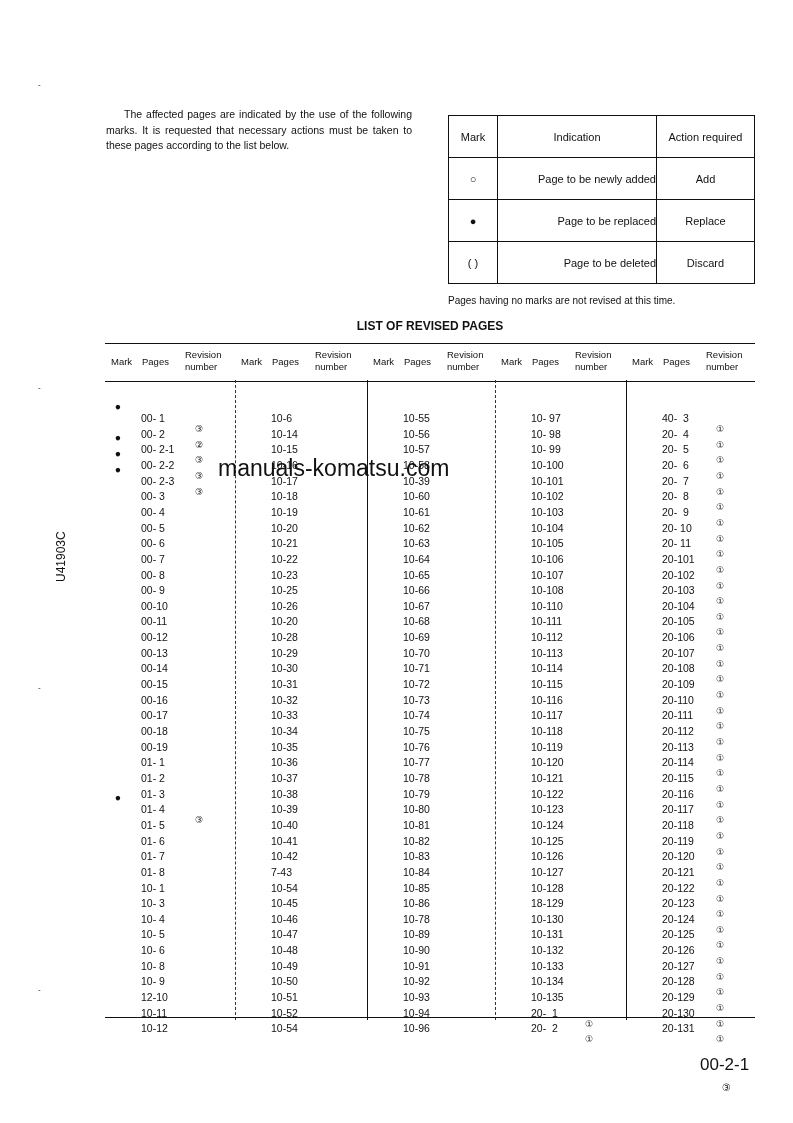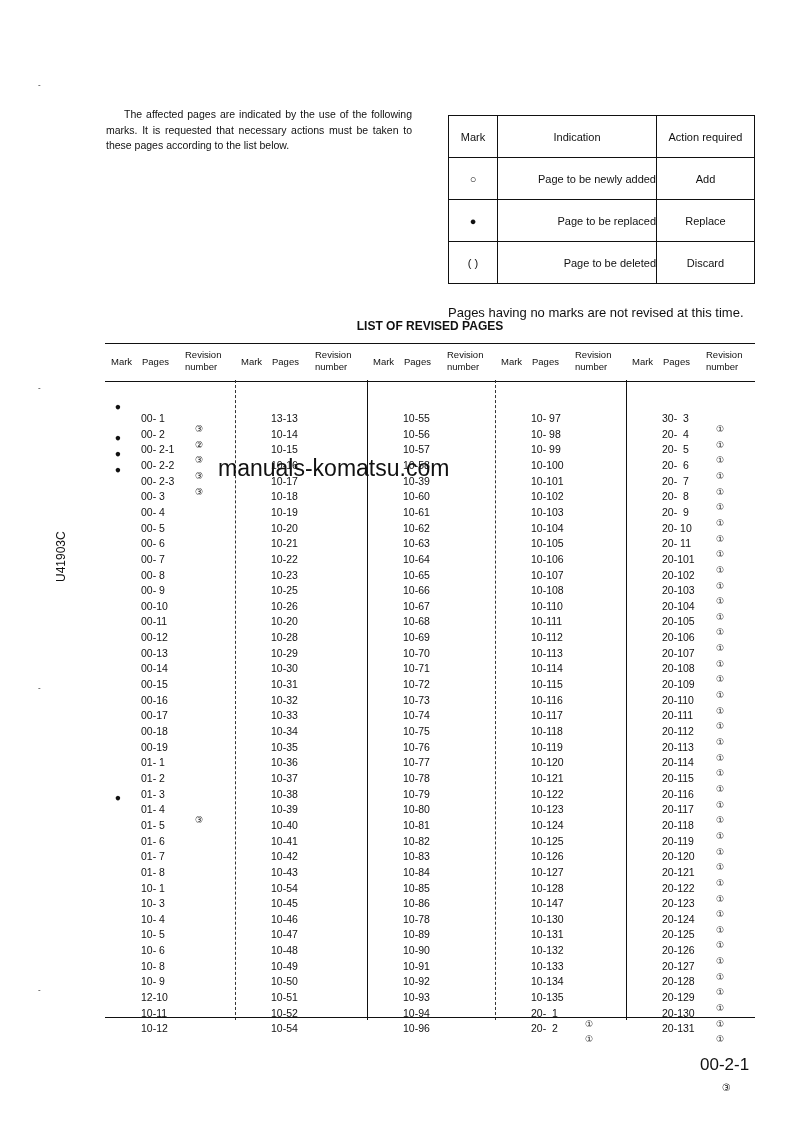--- a/index.html
+++ b/index.html
@@ -14,7 +14,7 @@
   .legend td { height: 41px; border-bottom: 1px solid #111; }
   .legend td.ind { text-align: right; padding-left: 7px; }
   .legend col.c1 { width: 49px; } .legend col.c2 { width: 159px; } .legend col.c3 { width: 98px; }
-  .note { position: absolute; left: 448px; top: 305px; font-size: 13px; }
+  .note { position: absolute; left: 448px; top: 295px; font-size: 10px; }
   .title { position: absolute; left: 0; width: 860px; top: 319px; text-align: center;
            font-weight: bold; font-size: 12px; }
   .list { position: absolute; left: 105px; top: 343px; width: 650px; }

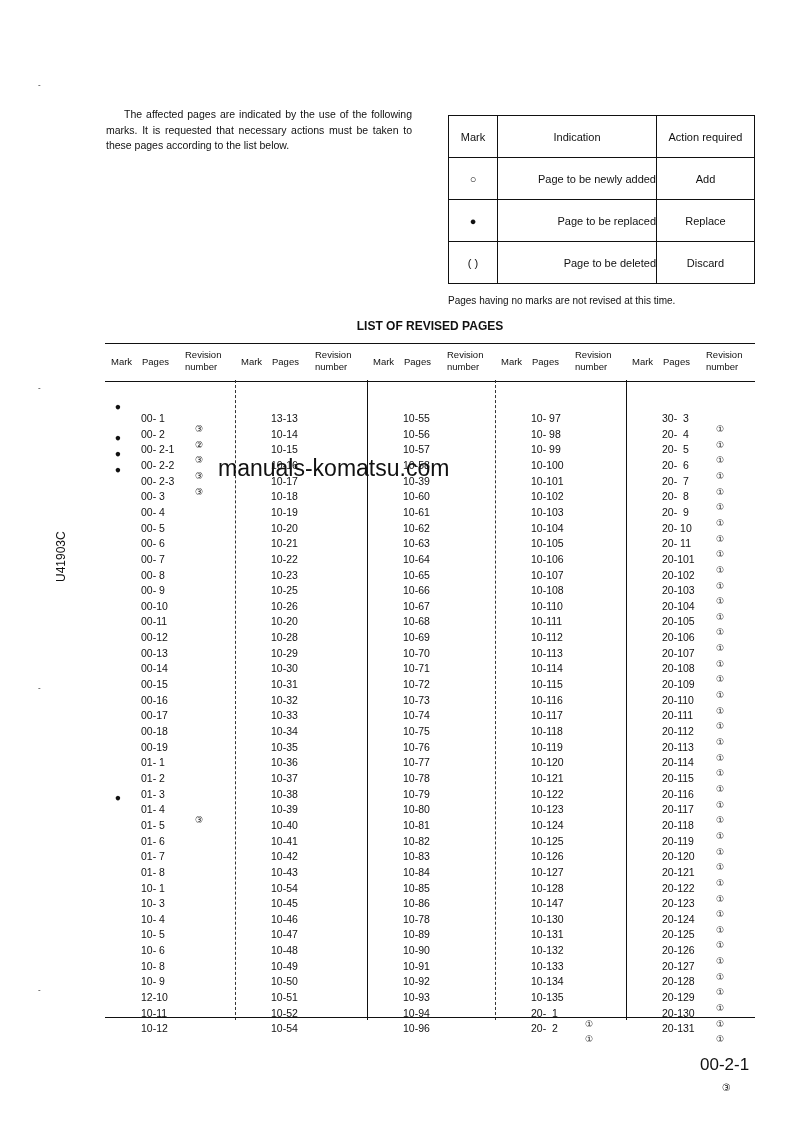--- a/index.html
+++ b/index.html
@@ -309,7 +309,7 @@
       <div class="col" style="left:130px">
         <div class="row" style="top:0px">
         <span class="mk" style="left:6px"></span>
-        <span class="pg" style="left:36px">13-13</span>
+        <span class="pg" style="left:36px">10-6</span>
         <span class="rv" style="left:90px"></span>
       </div>
         <div class="row" style="top:15.65px">

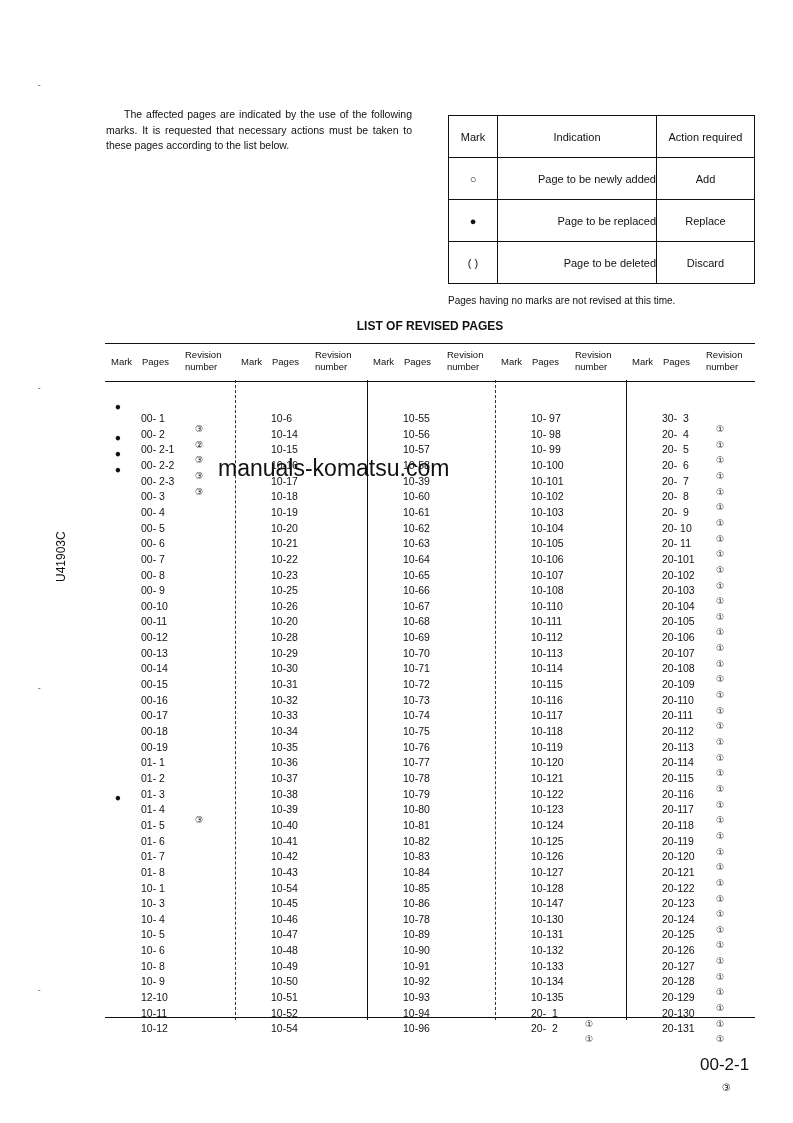--- a/index.html
+++ b/index.html
@@ -915,7 +915,7 @@
       <div class="col" style="left:521px">
         <div class="row" style="top:0px">
         <span class="mk" style="left:6px"></span>
-        <span class="pg" style="left:36px">30-  3</span>
+        <span class="pg" style="left:36px">40-  3</span>
         <span class="rv" style="left:90px">①</span>
       </div>
         <div class="row" style="top:15.65px">

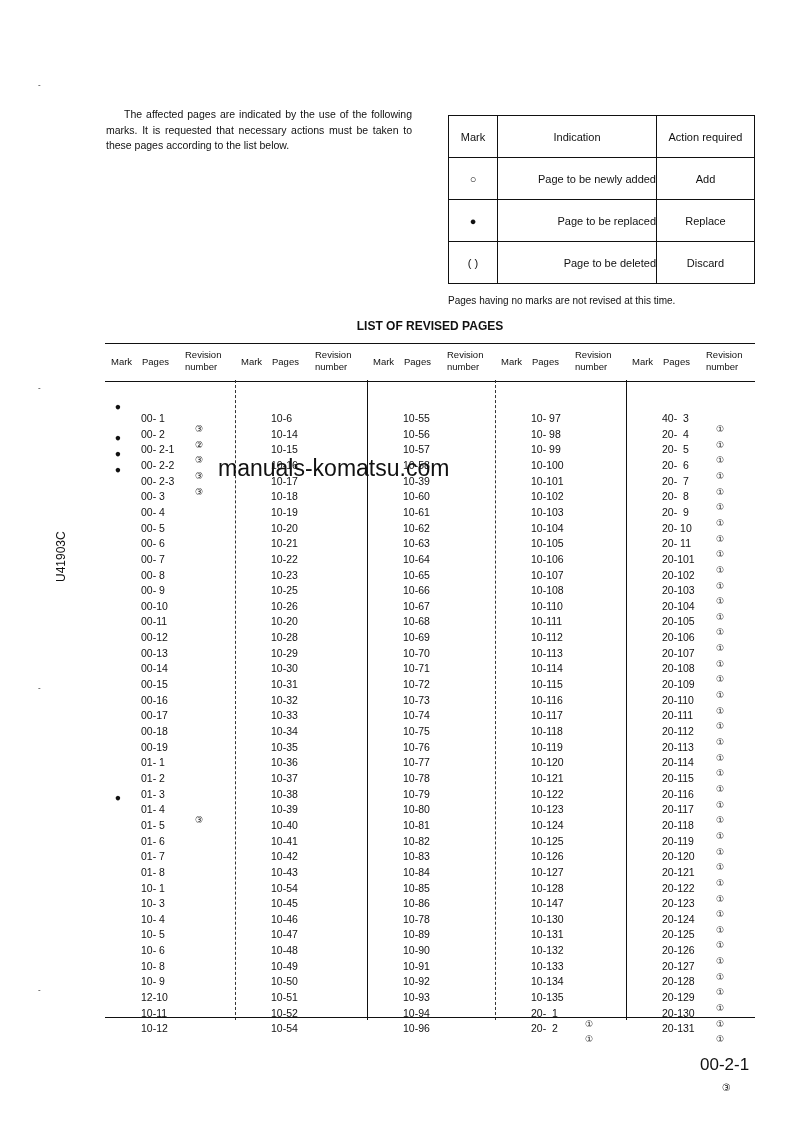--- a/index.html
+++ b/index.html
@@ -454,7 +454,7 @@
       </div>
         <div class="row" style="top:453.85px">
         <span class="mk" style="left:6px"></span>
-        <span class="pg" style="left:36px">10-43</span>
+        <span class="pg" style="left:36px">7-43</span>
         <span class="rv" style="left:90px"></span>
       </div>
         <div class="row" style="top:469.5px">

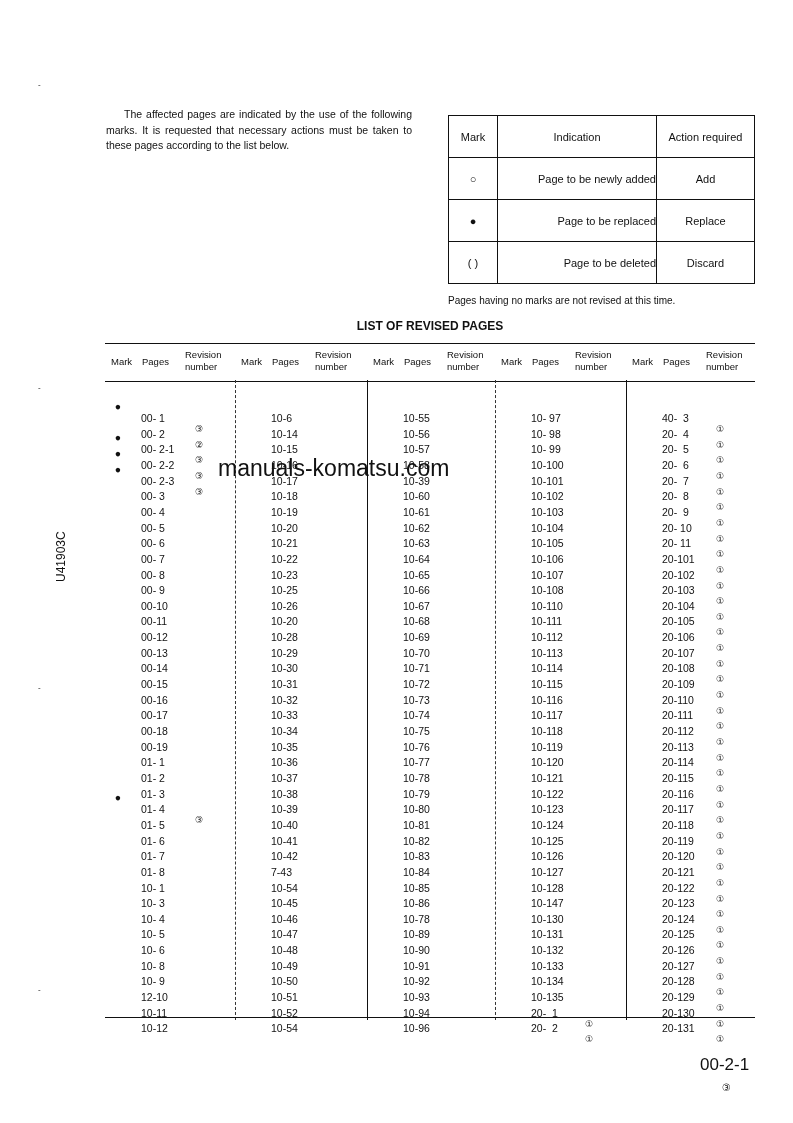--- a/index.html
+++ b/index.html
@@ -868,7 +868,7 @@
       </div>
         <div class="row" style="top:485.15000000000003px">
         <span class="mk" style="left:6px"></span>
-        <span class="pg" style="left:36px">10-147</span>
+        <span class="pg" style="left:36px">18-129</span>
         <span class="rv" style="left:90px"></span>
       </div>
         <div class="row" style="top:500.8px">

